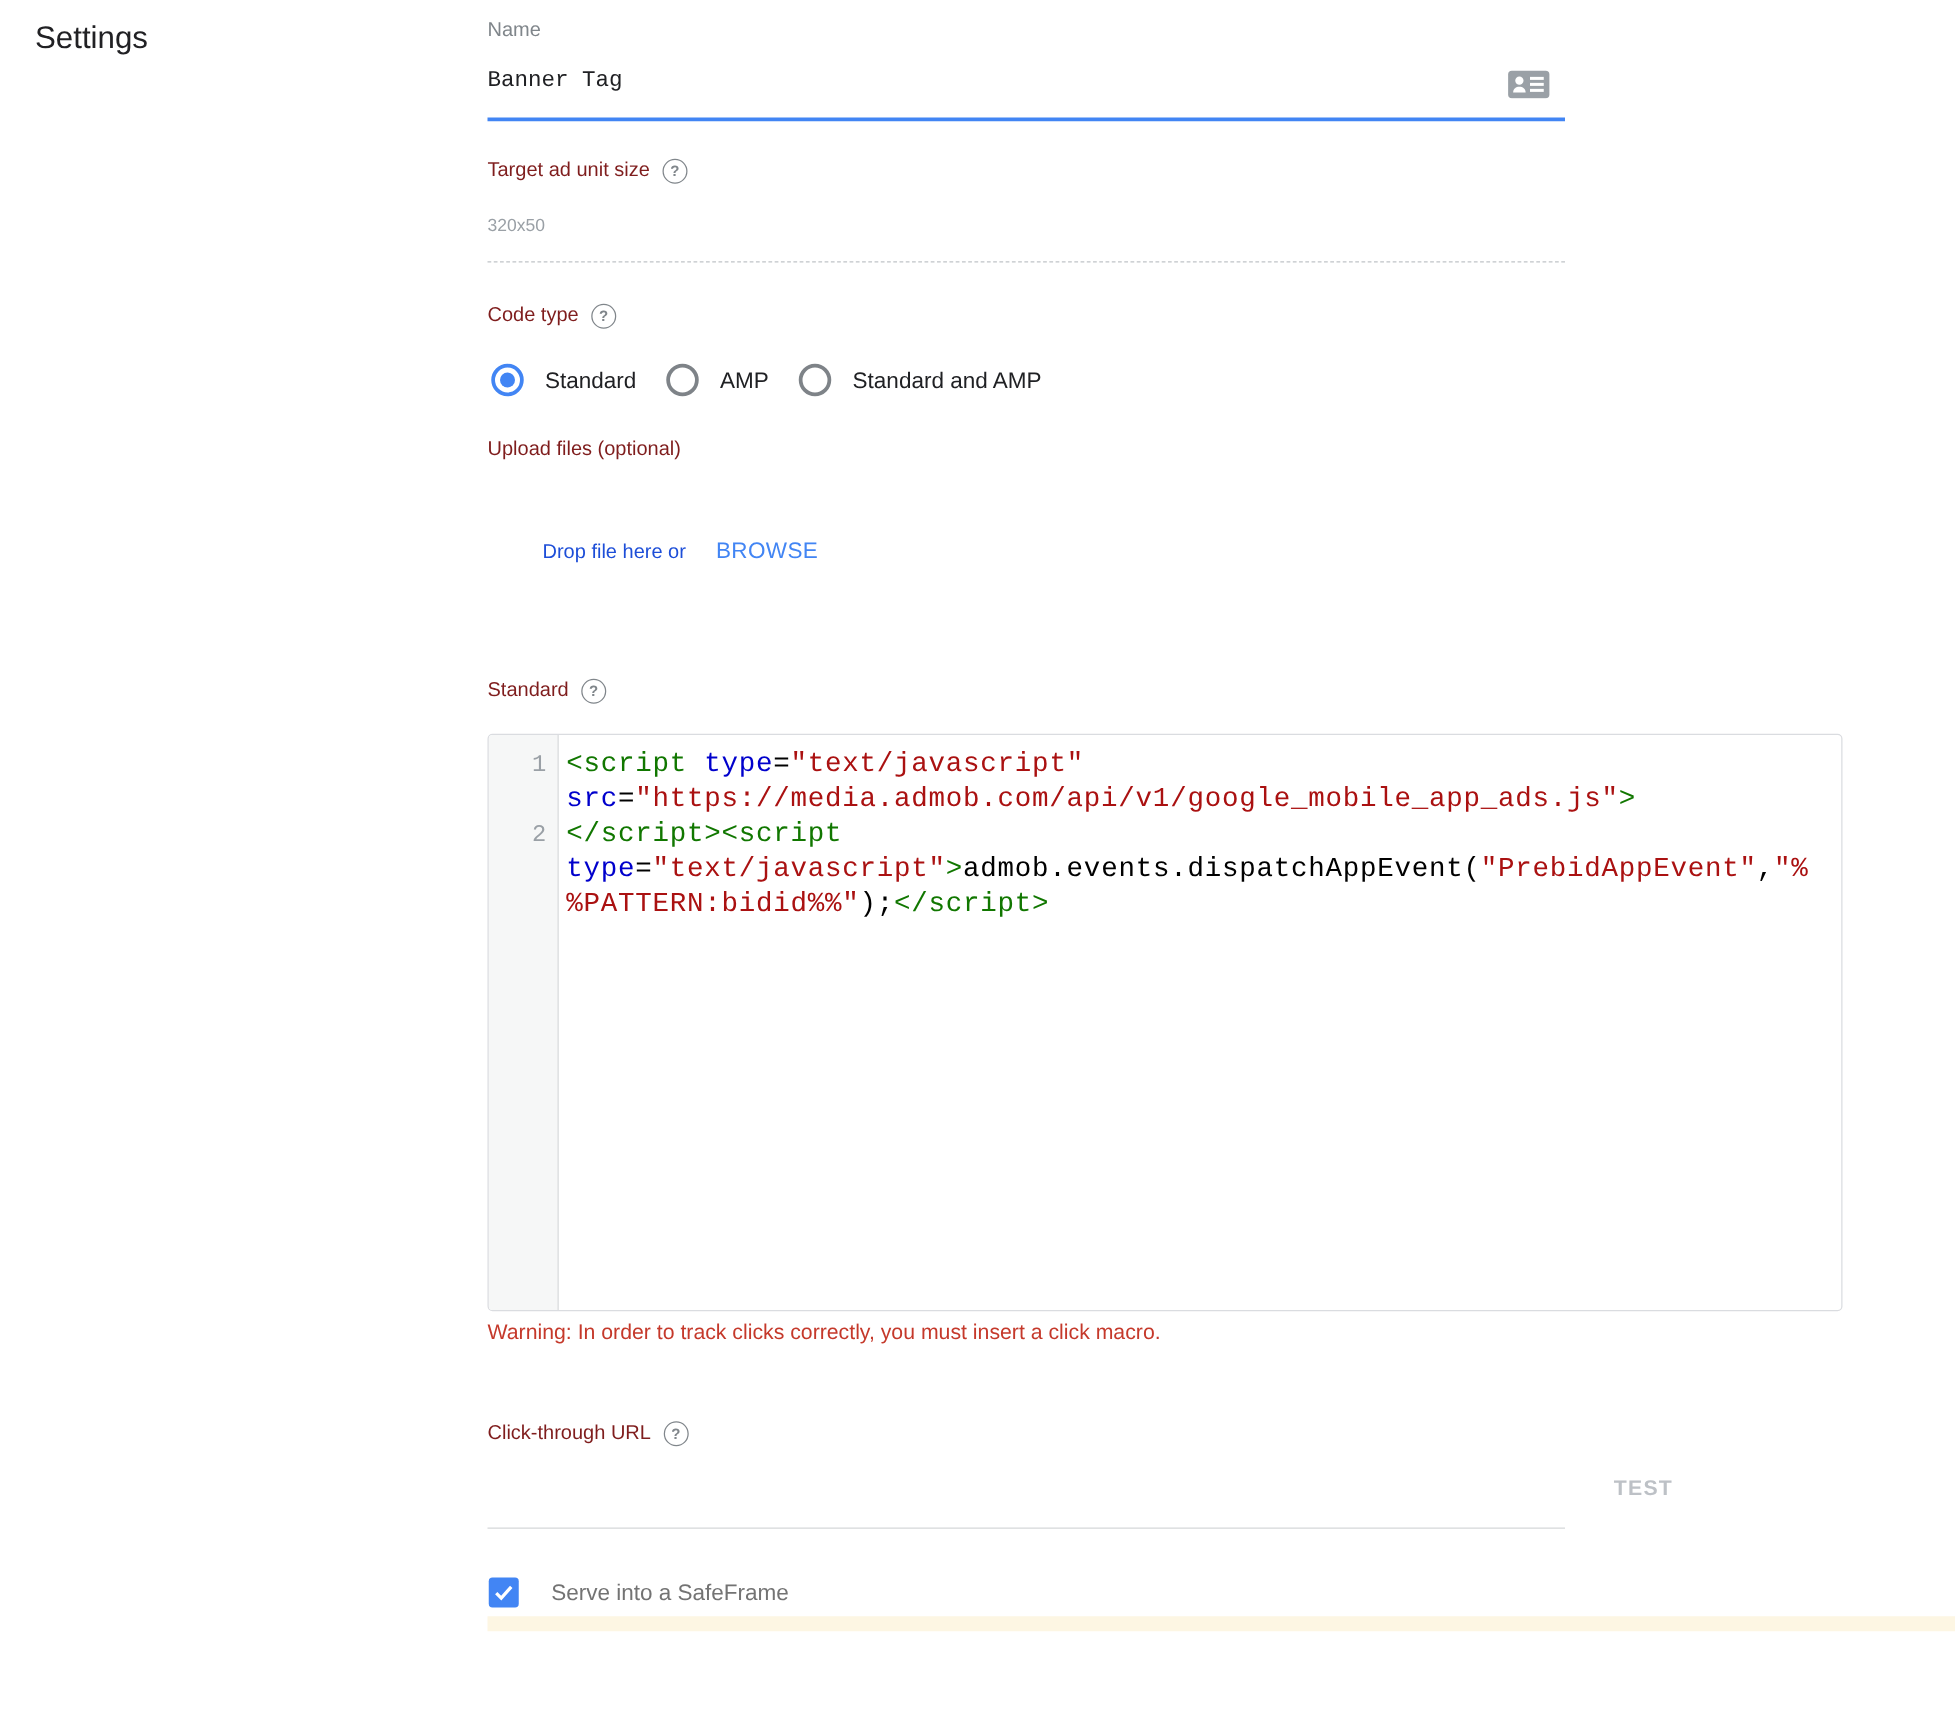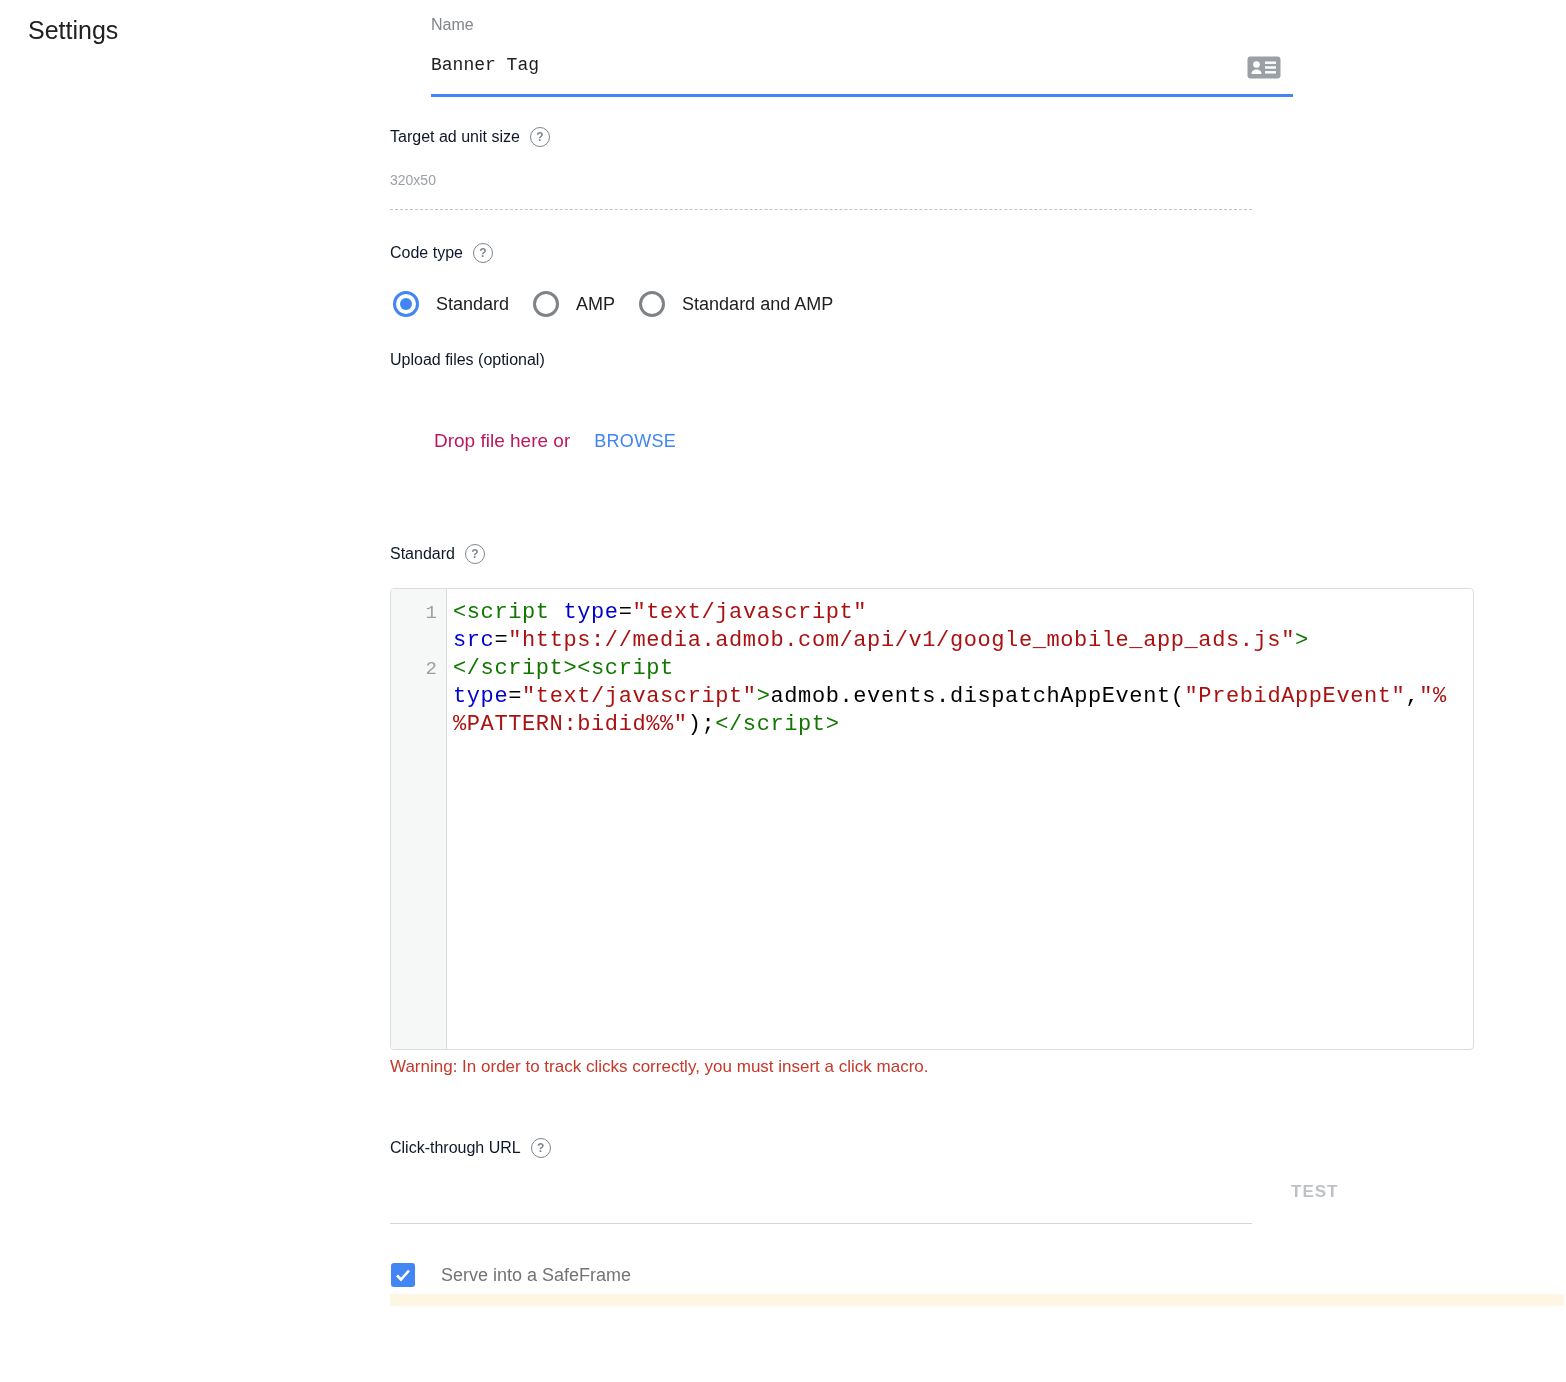--- a/index.html
+++ b/index.html
@@ -29,7 +29,7 @@
     font-size:12px;font-weight:bold;color:#80868b;margin-left:10px;cursor:pointer;flex-shrink:0;
   }
 
-  .name-section{padding-top:15px;margin-left:41px;}
+  .name-section{padding-top:15px;}
   .value-row{position:relative;width:862px;margin-top:20px;height:26px;}
   .name-input{
     border:none;outline:none;font-size:18px;color:#202124;width:780px;

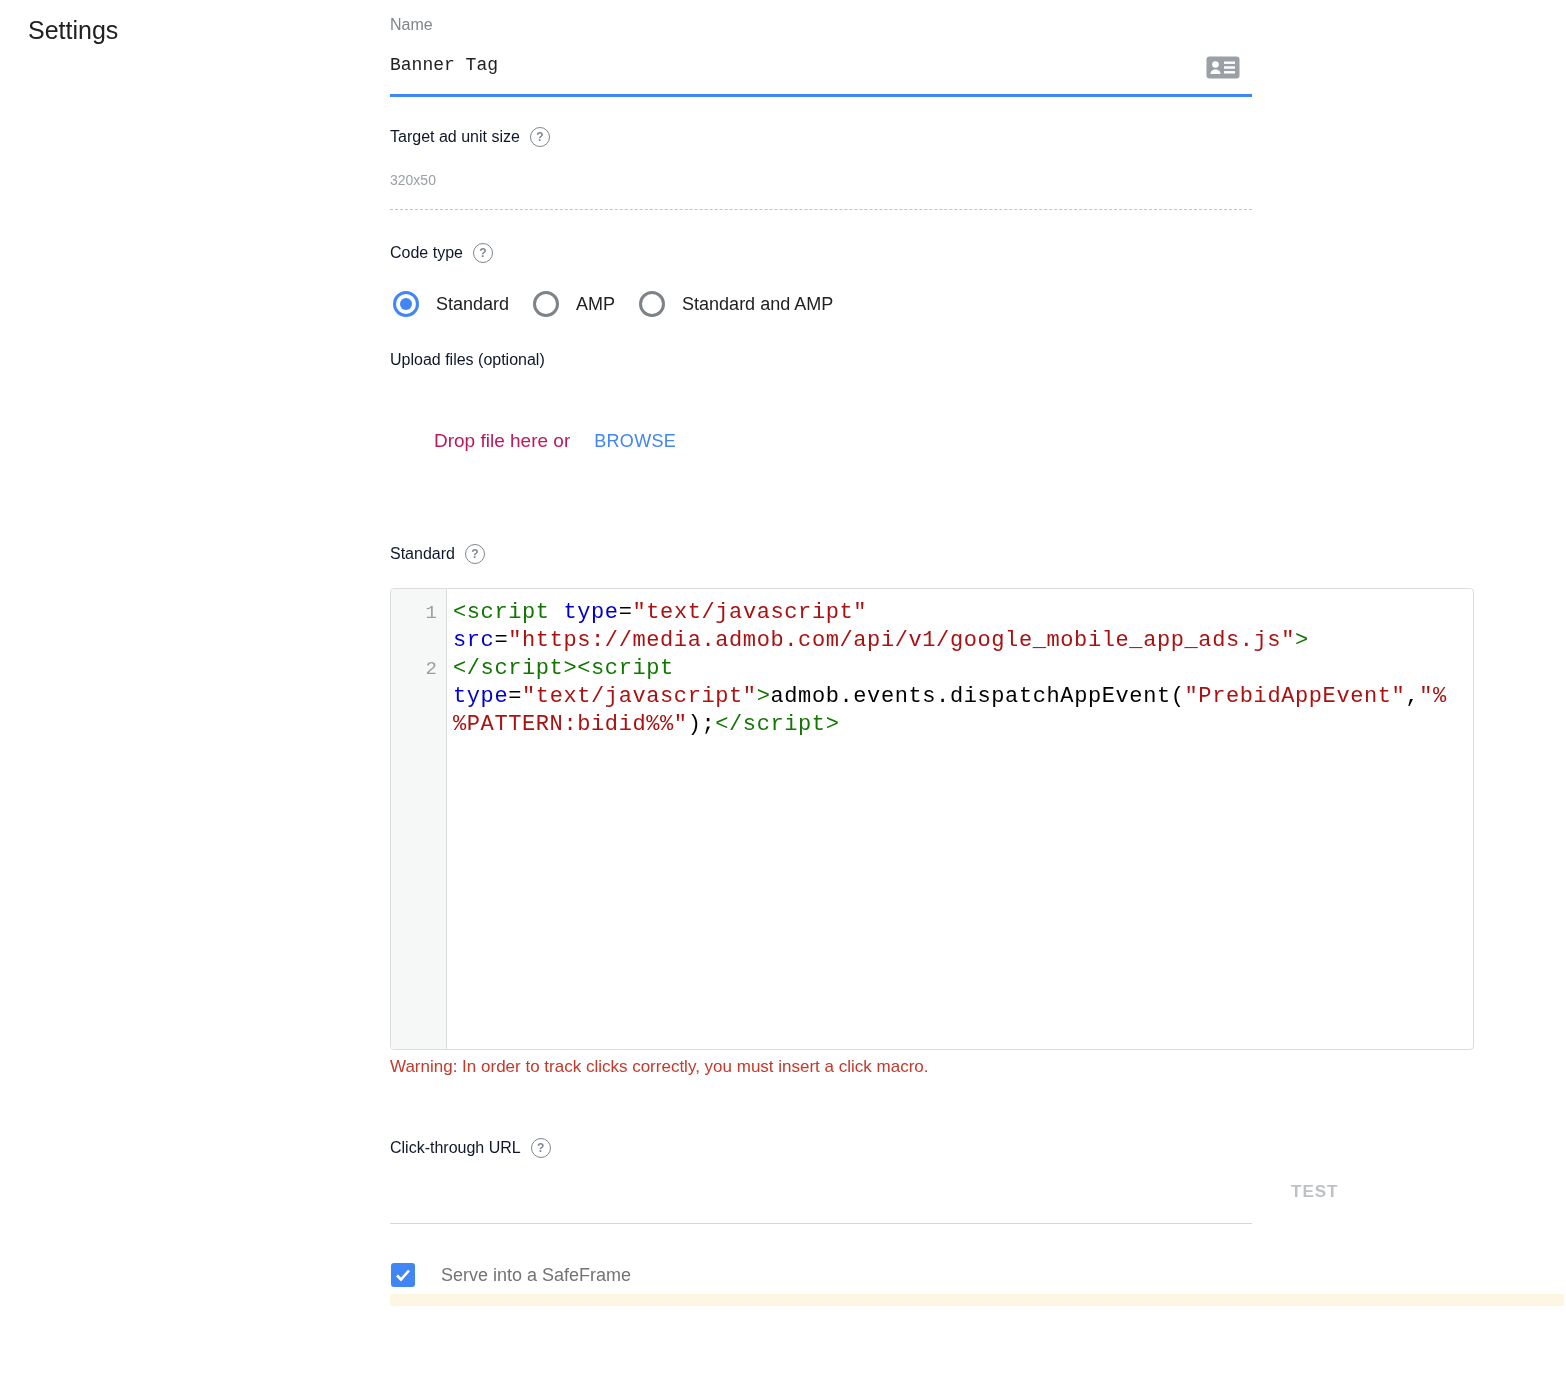--- a/index.html
+++ b/index.html
@@ -20,7 +20,7 @@
   .title{position:absolute;left:28px;top:16px;font-size:25px;font-weight:400;color:#212124;}
   .main{position:absolute;left:390px;top:0;width:1084px;}
 
-  .lbl{font-size:16px;color:#0f172a;line-height:20px;}
+  .lbl{font-size:16px;color:#7f1d1d;line-height:20px;}
   .lbl-light{color:#80868b;}
   .label-row{display:flex;align-items:center;}
   .help{

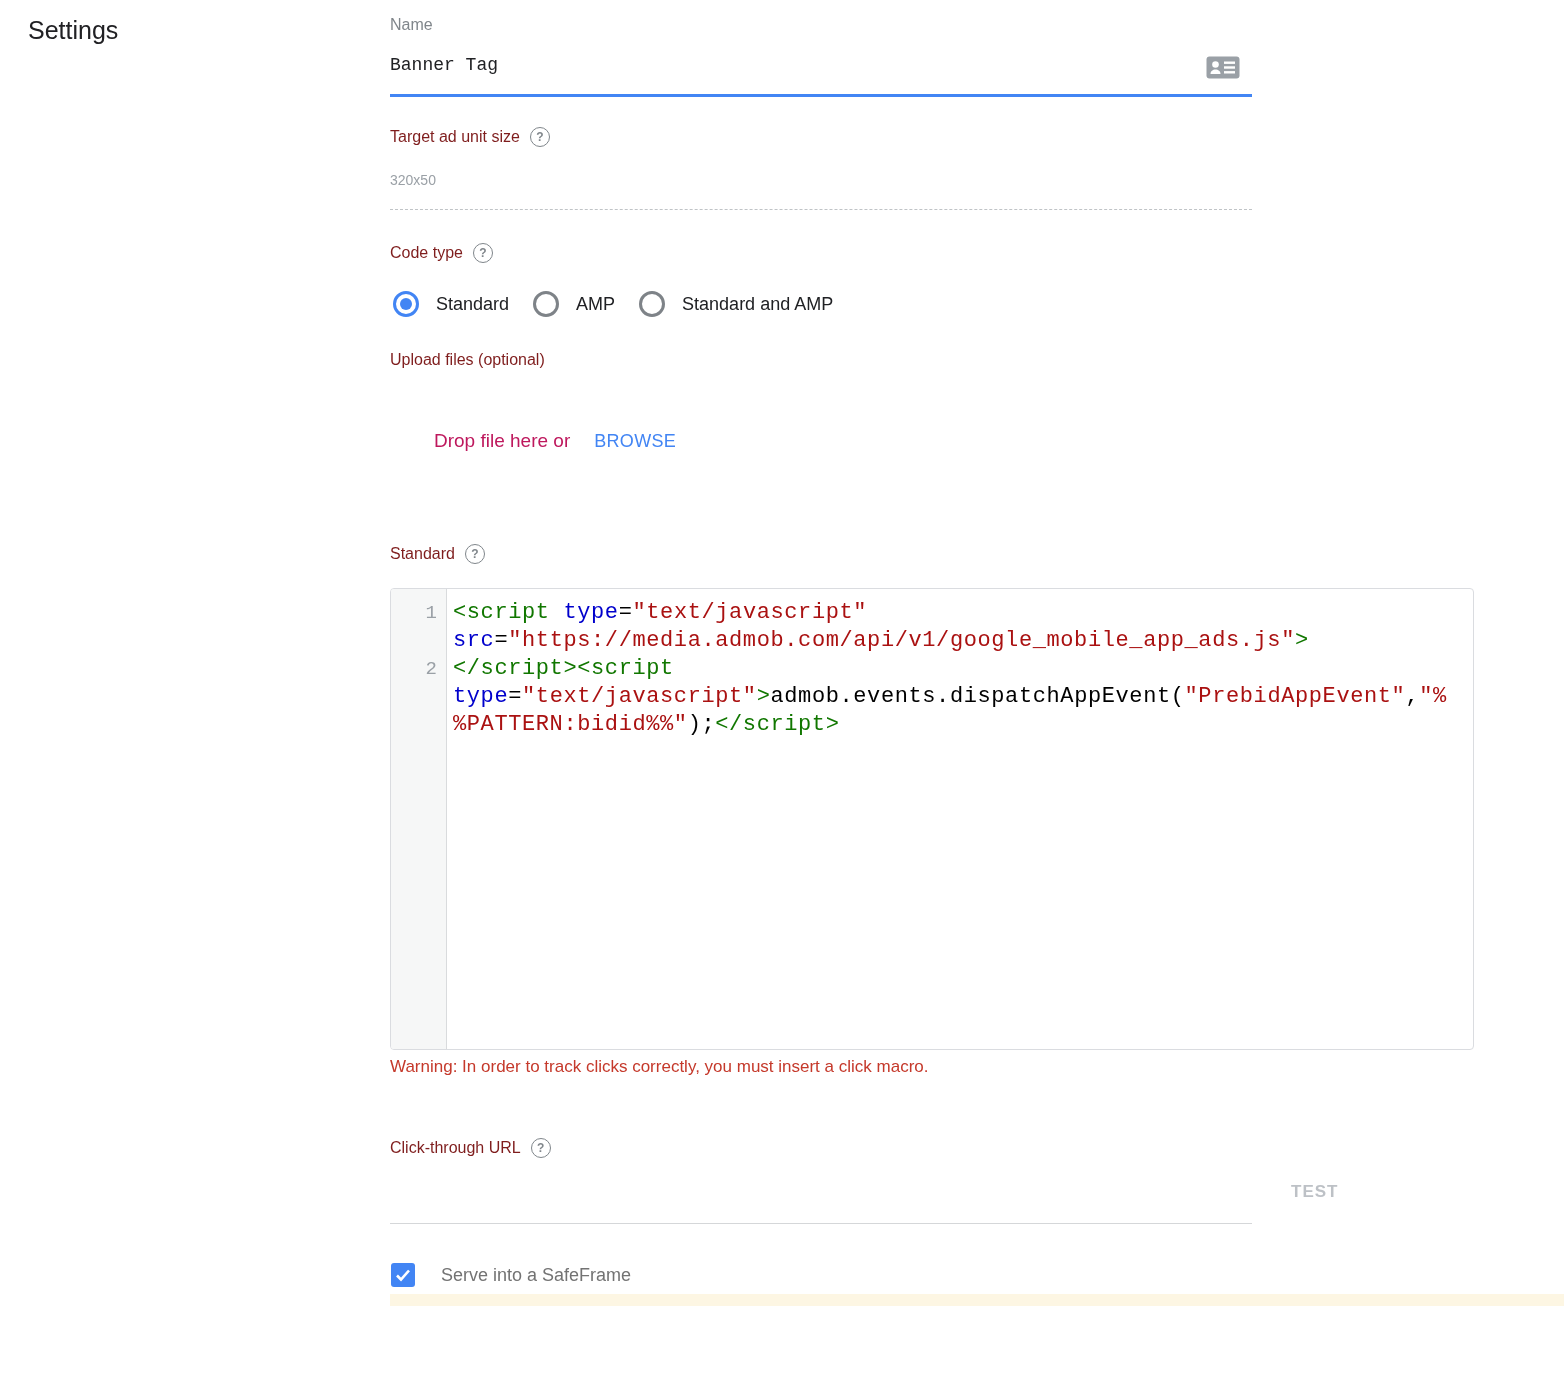--- a/index.html
+++ b/index.html
@@ -55,7 +55,7 @@
 
   .upload-label{margin-top:33px;}
   .drop-row{margin-top:60px;margin-left:44px;display:flex;align-items:baseline;}
-  .drop-text{font-size:19px;color:#be185d;}
+  .drop-text{font-size:16px;color:#1d4ed8;}
   .browse{font-size:18px;font-weight:normal;color:var(--accent-blue);margin-left:24px;letter-spacing:.3px;cursor:pointer;}
 
   .standard-section{margin-top:92px;}

